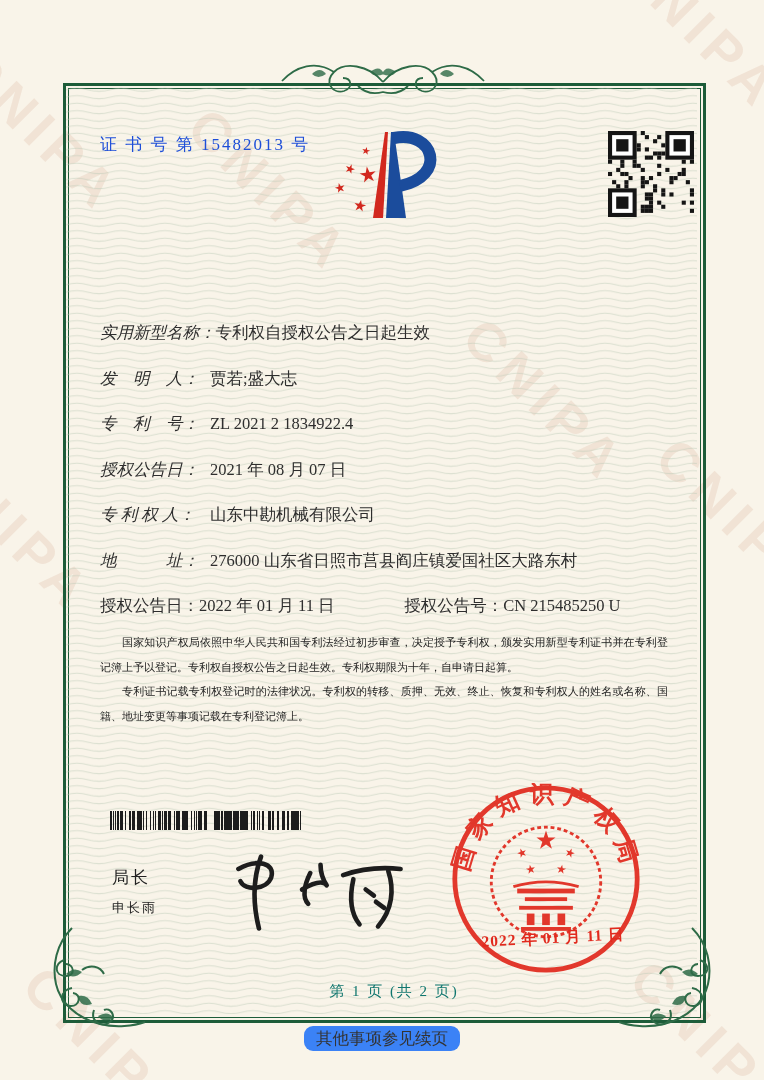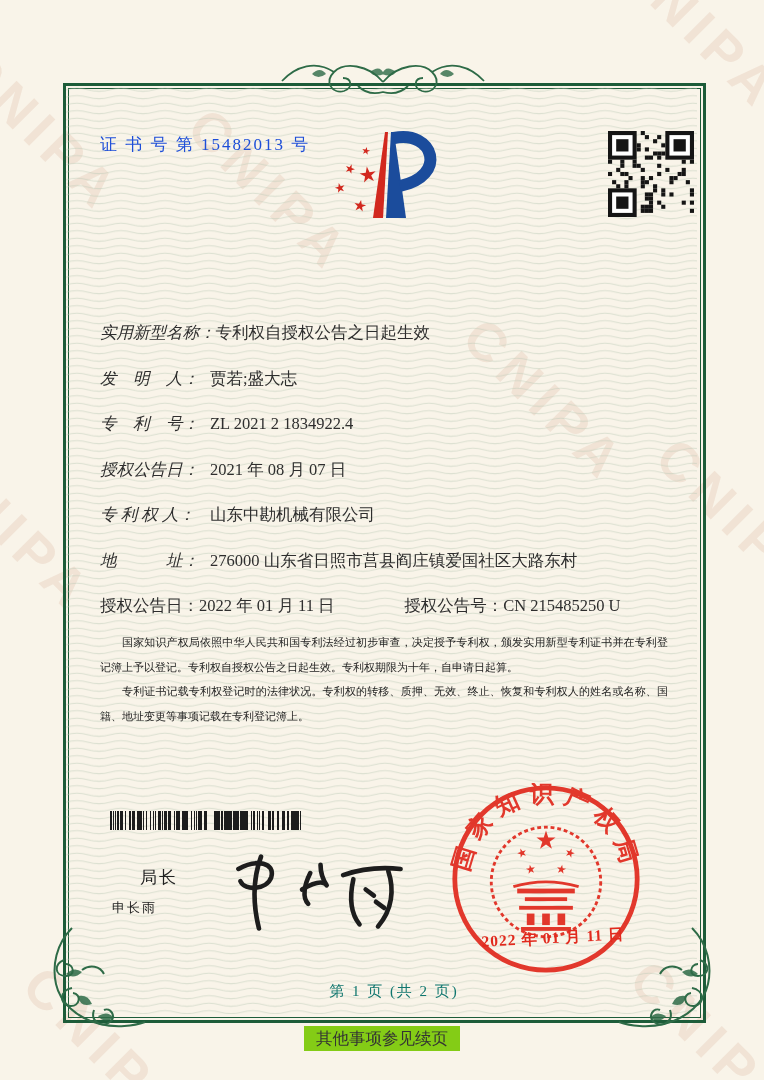--- a/index.html
+++ b/index.html
@@ -44,7 +44,7 @@
   
   .barcode{position:absolute;left:110px;top:811px;width:196px;height:19px;}
   
-  .sig-title{position:absolute;left:112px;top:866px;font-size:17px;letter-spacing:2px;margin-left:28px;}
+  .sig-title{position:absolute;left:112px;top:866px;font-size:17px;letter-spacing:2px;}
   .sig-name{position:absolute;left:112px;top:899px;font-size:13px;letter-spacing:2px;}
   .sig-hand{position:absolute;left:222px;top:843px;width:195px;height:95px;}
   

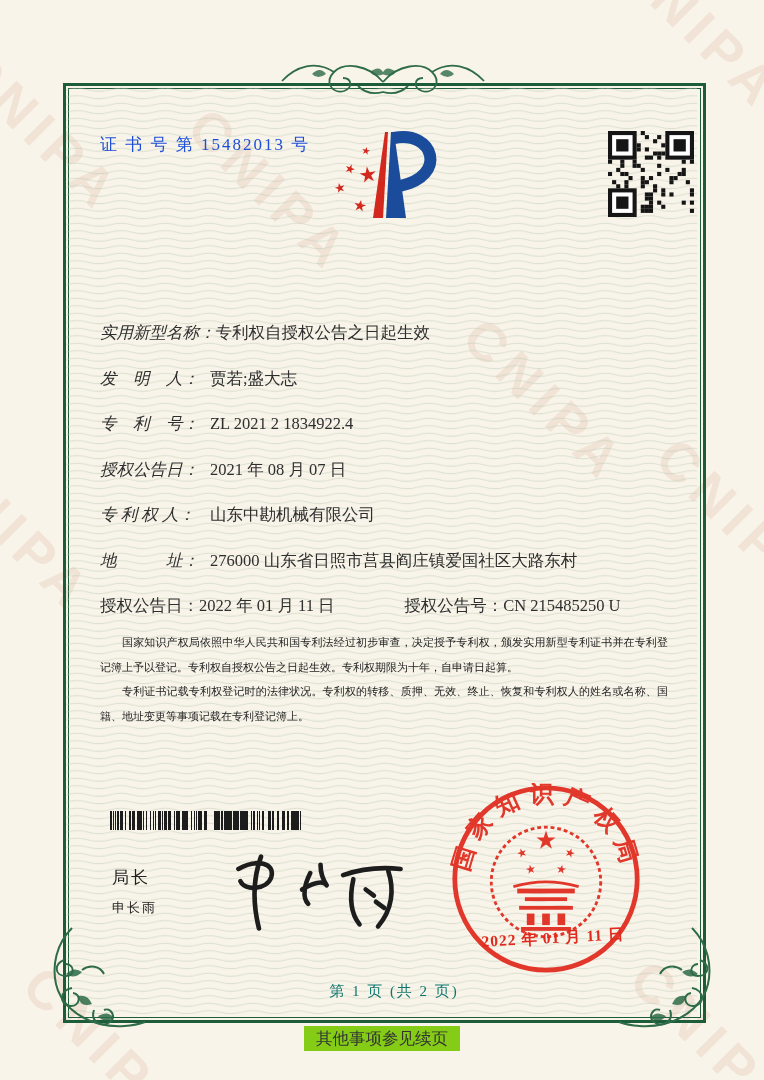--- a/index.html
+++ b/index.html
@@ -55,7 +55,7 @@
   
   .page-num{position:absolute;left:0;right:0;top:982px;text-align:center;font-size:15px;letter-spacing:2px;color:#0f766e;margin-left:24px;}
   .cont-note{position:absolute;left:0;right:0;top:1028px;text-align:center;font-size:16.5px;color:#333;}
-  .cont-note span{background:#84cc16;padding:3px 12px;}
+  .cont-note span{background:#3b82f6;padding:3px 12px;border-radius:9px;}
 </style>
 </head>
 <body>

